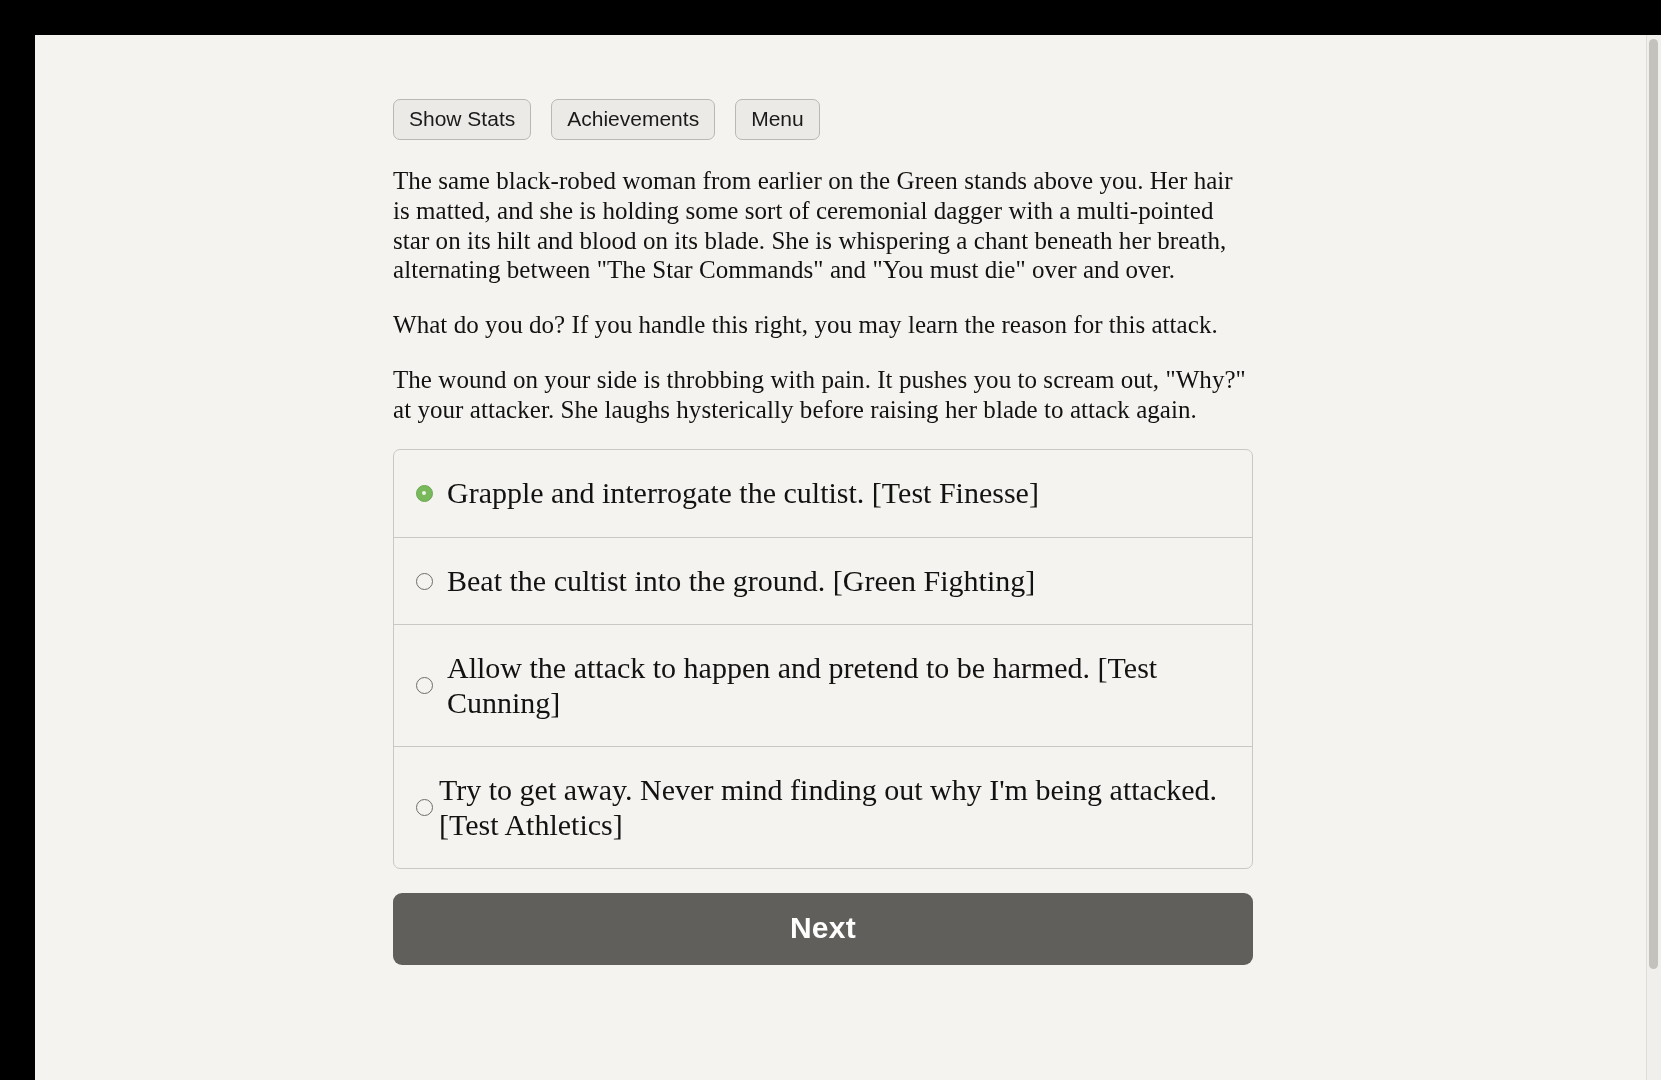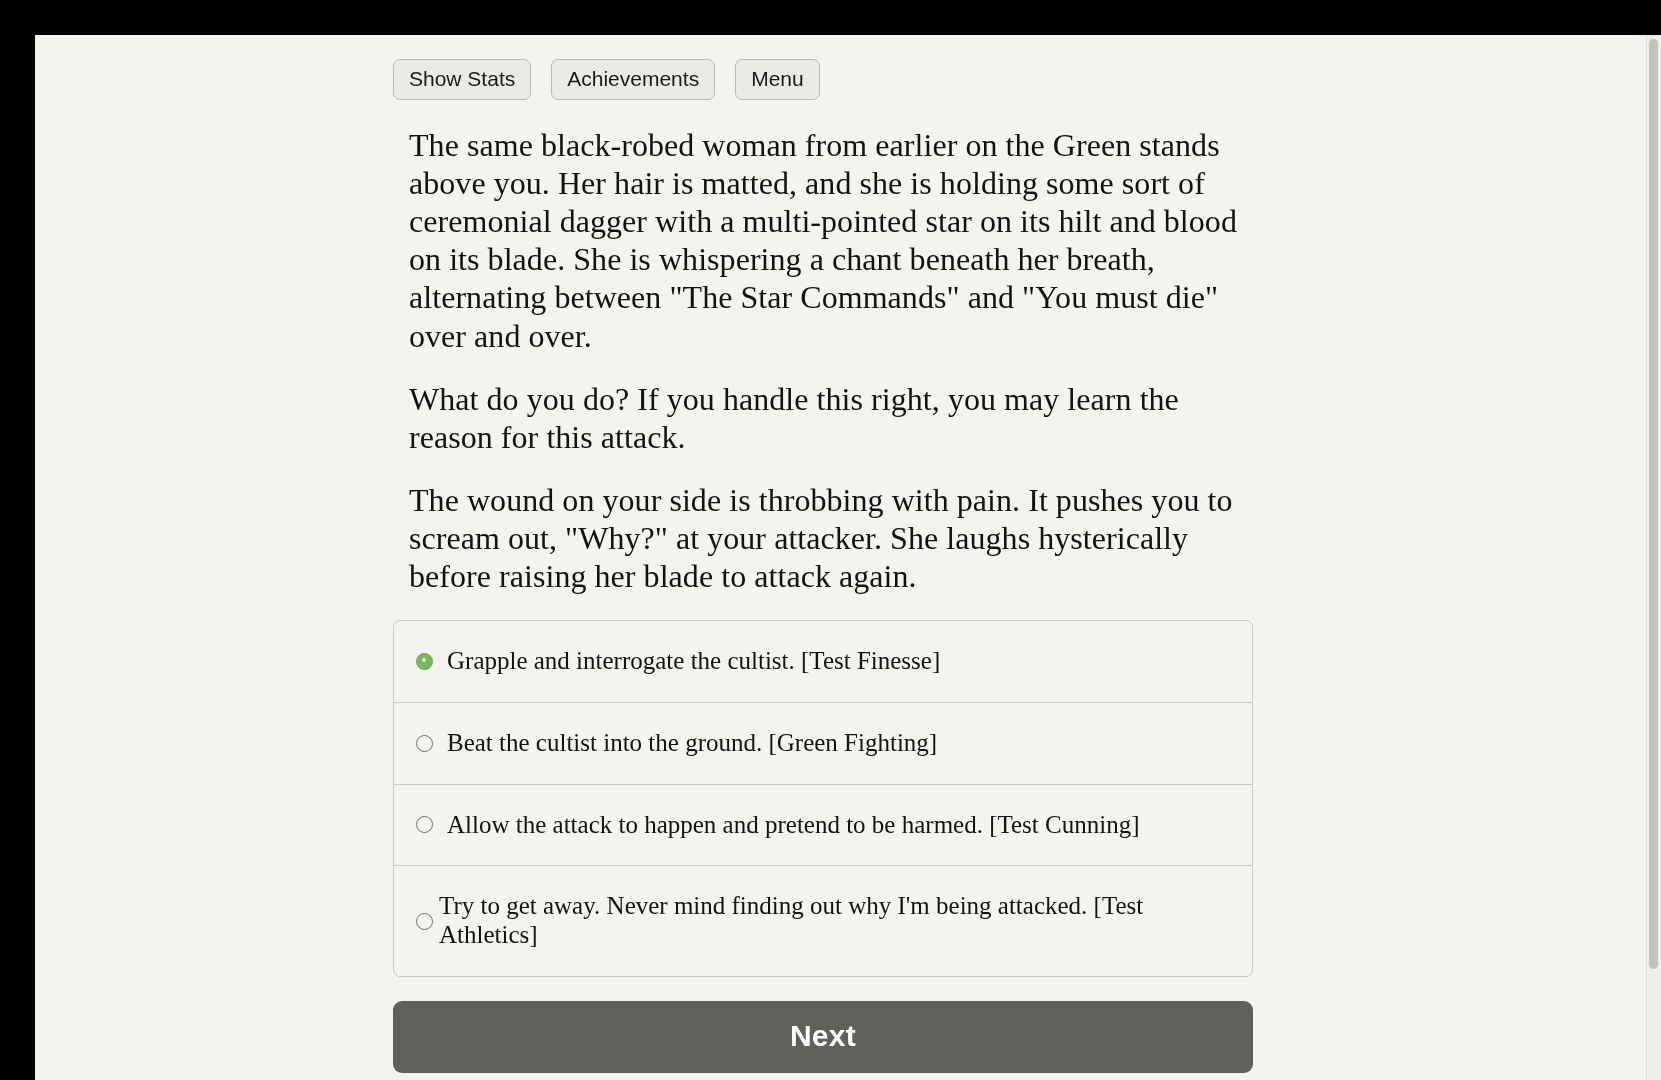--- a/index.html
+++ b/index.html
@@ -38,7 +38,7 @@
   .button-row {
     display: flex;
     gap: 20px;
-    padding-top: 24px;
+    padding-top: 64px;
     padding-bottom: 10px;
   }
   .top-button {

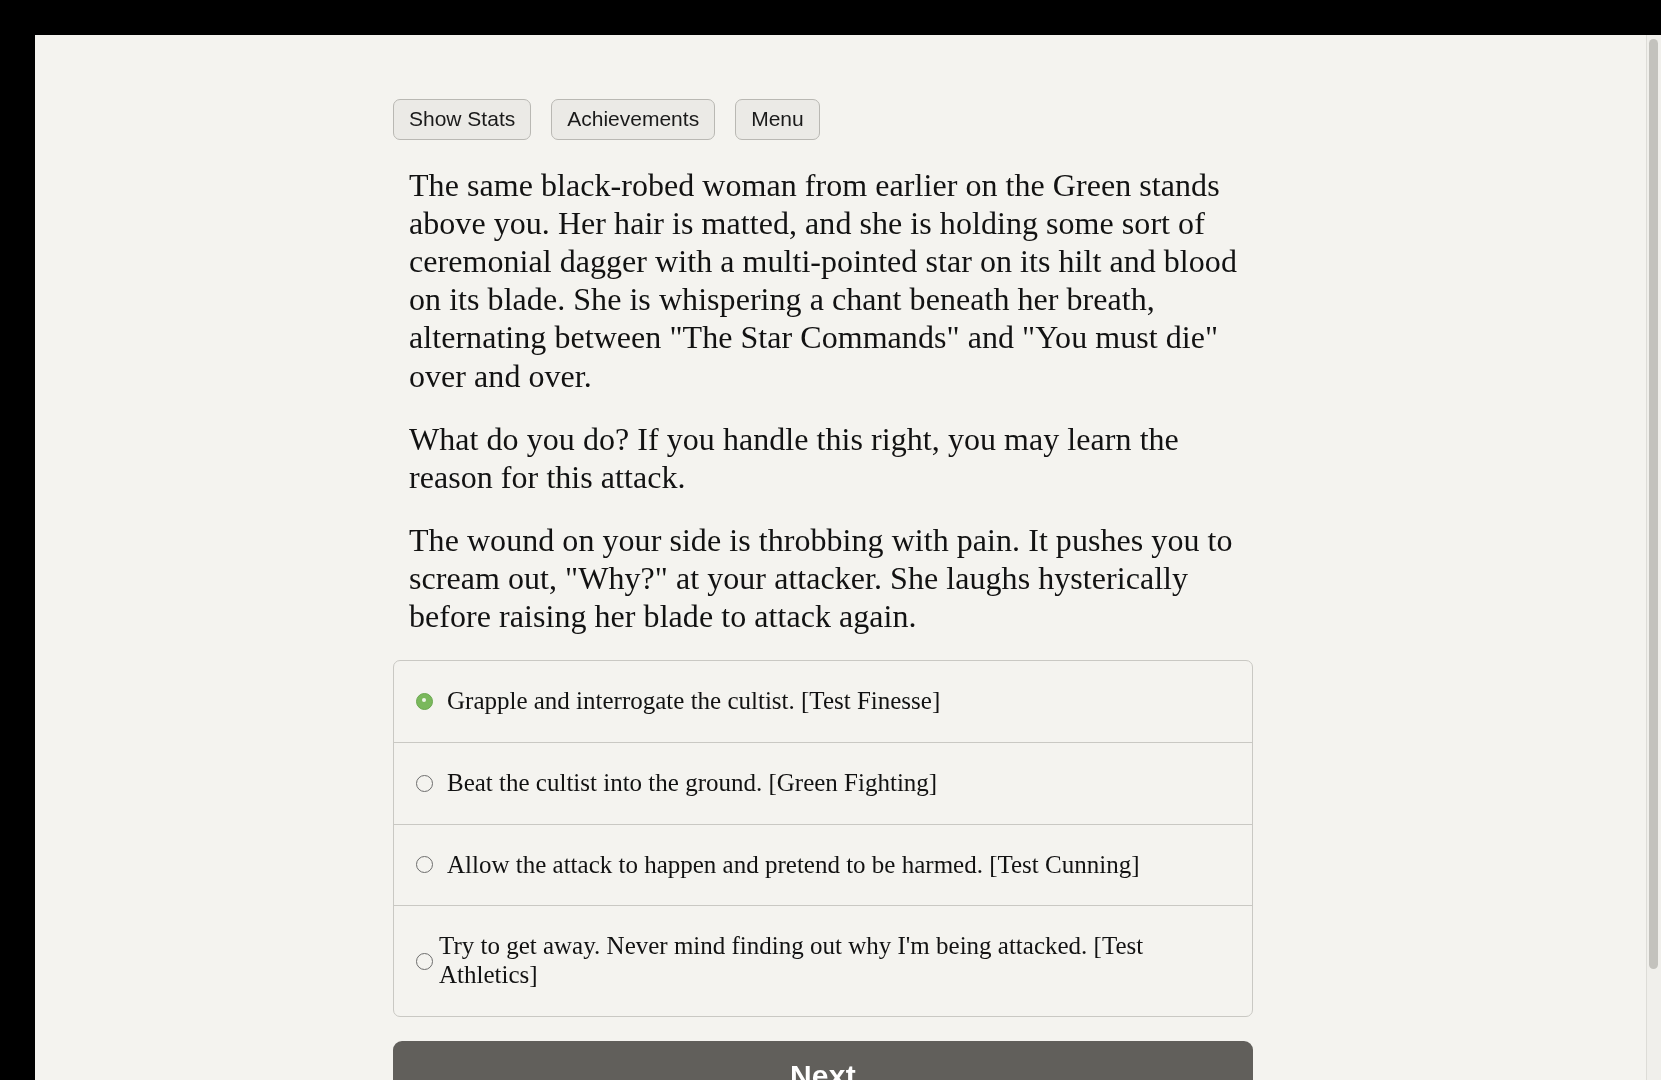--- a/index.html
+++ b/index.html
@@ -55,10 +55,10 @@
   }
   .story p {
     font-family: "Liberation Serif", serif;
-    font-size: 32px;
+    font-size: 25px;
     line-height: 1.19;
     color: #121212;
-    margin: 0 0 25px 16px;
+    margin: 0 0 25px 0;
     letter-spacing: 0.05px;
   }
   .story p:first-child { margin-top: 16px; }

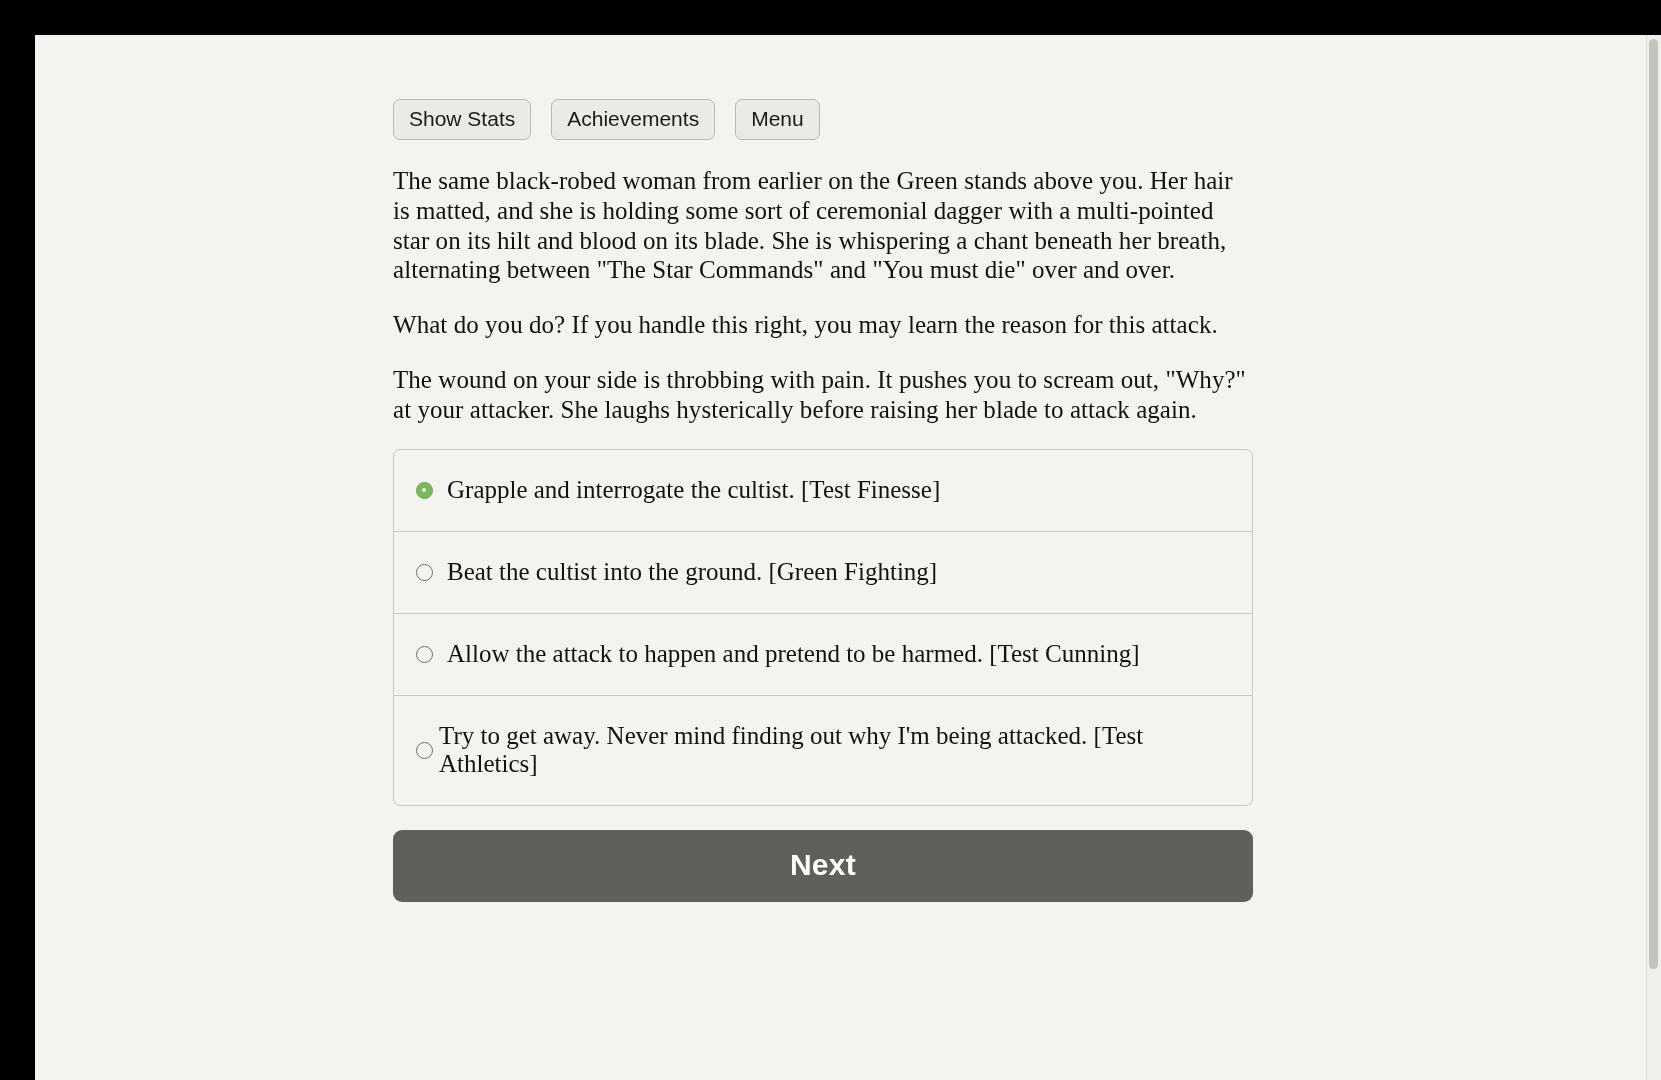--- a/index.html
+++ b/index.html
@@ -106,7 +106,7 @@
   }
   .choice-label {
     font-family: "Liberation Serif", serif;
-    font-size: 25px;
+    font-size: 30px;
     color: #121212;
     line-height: 1.15;
   }

